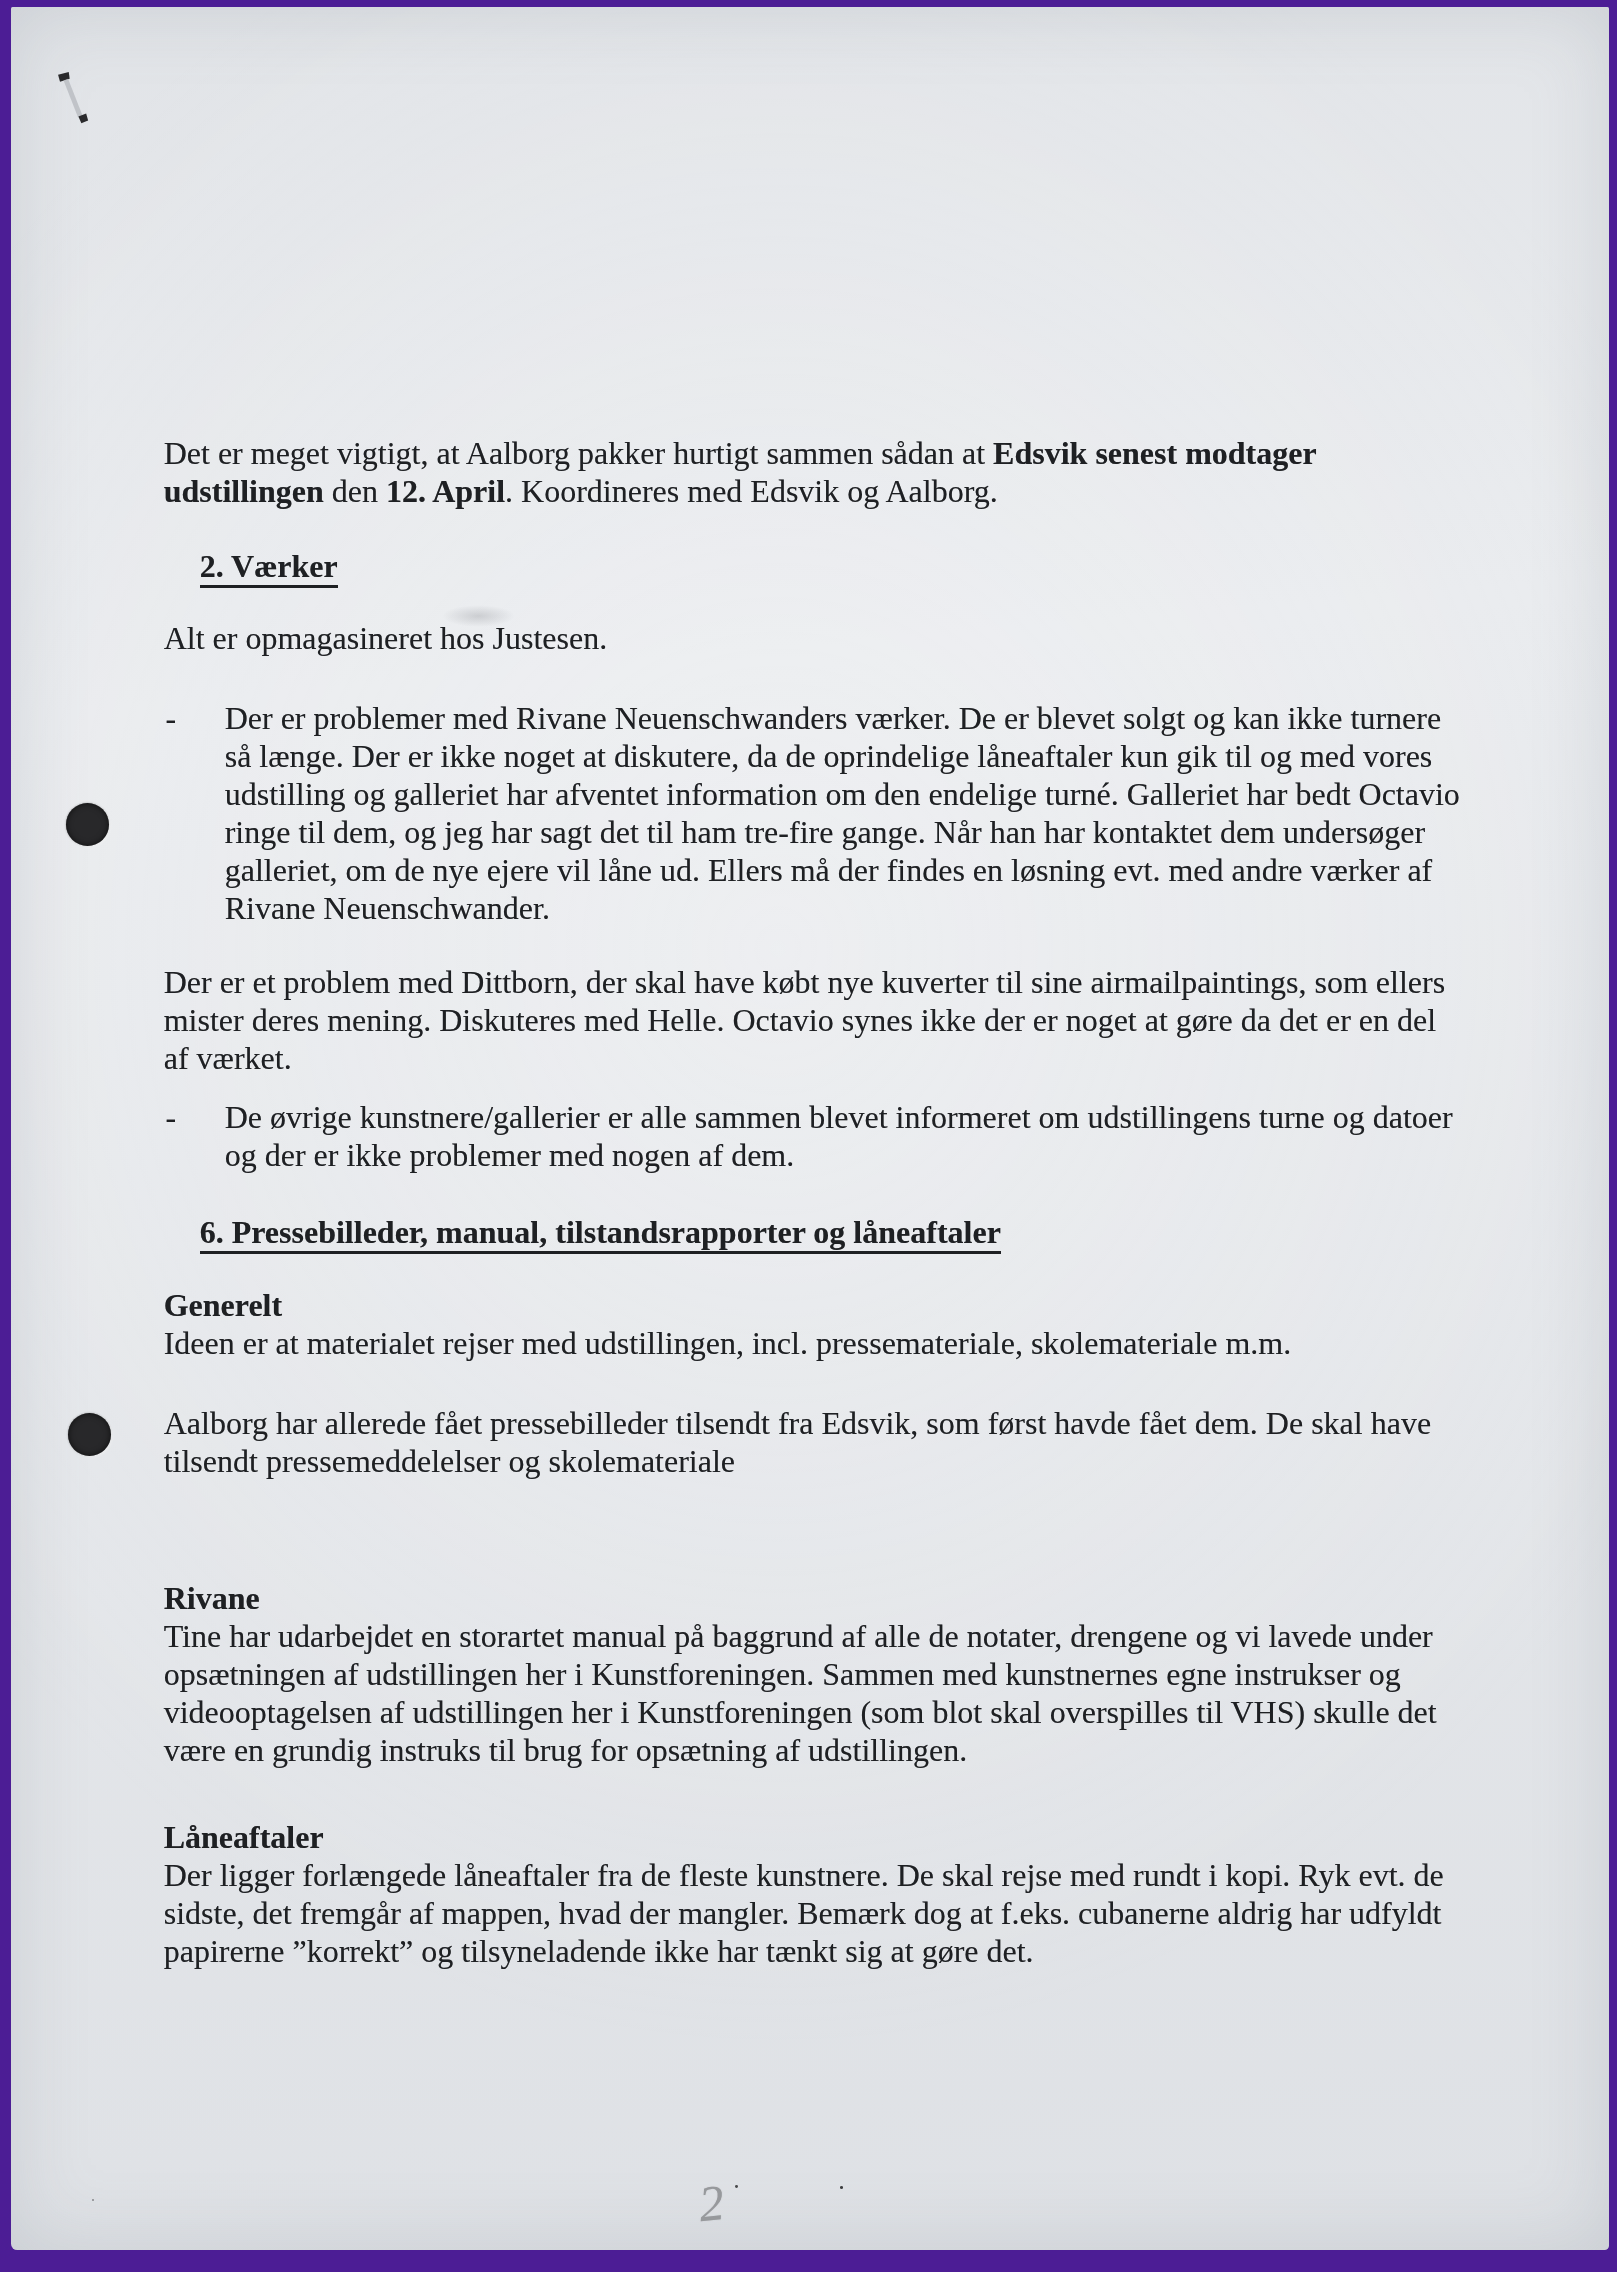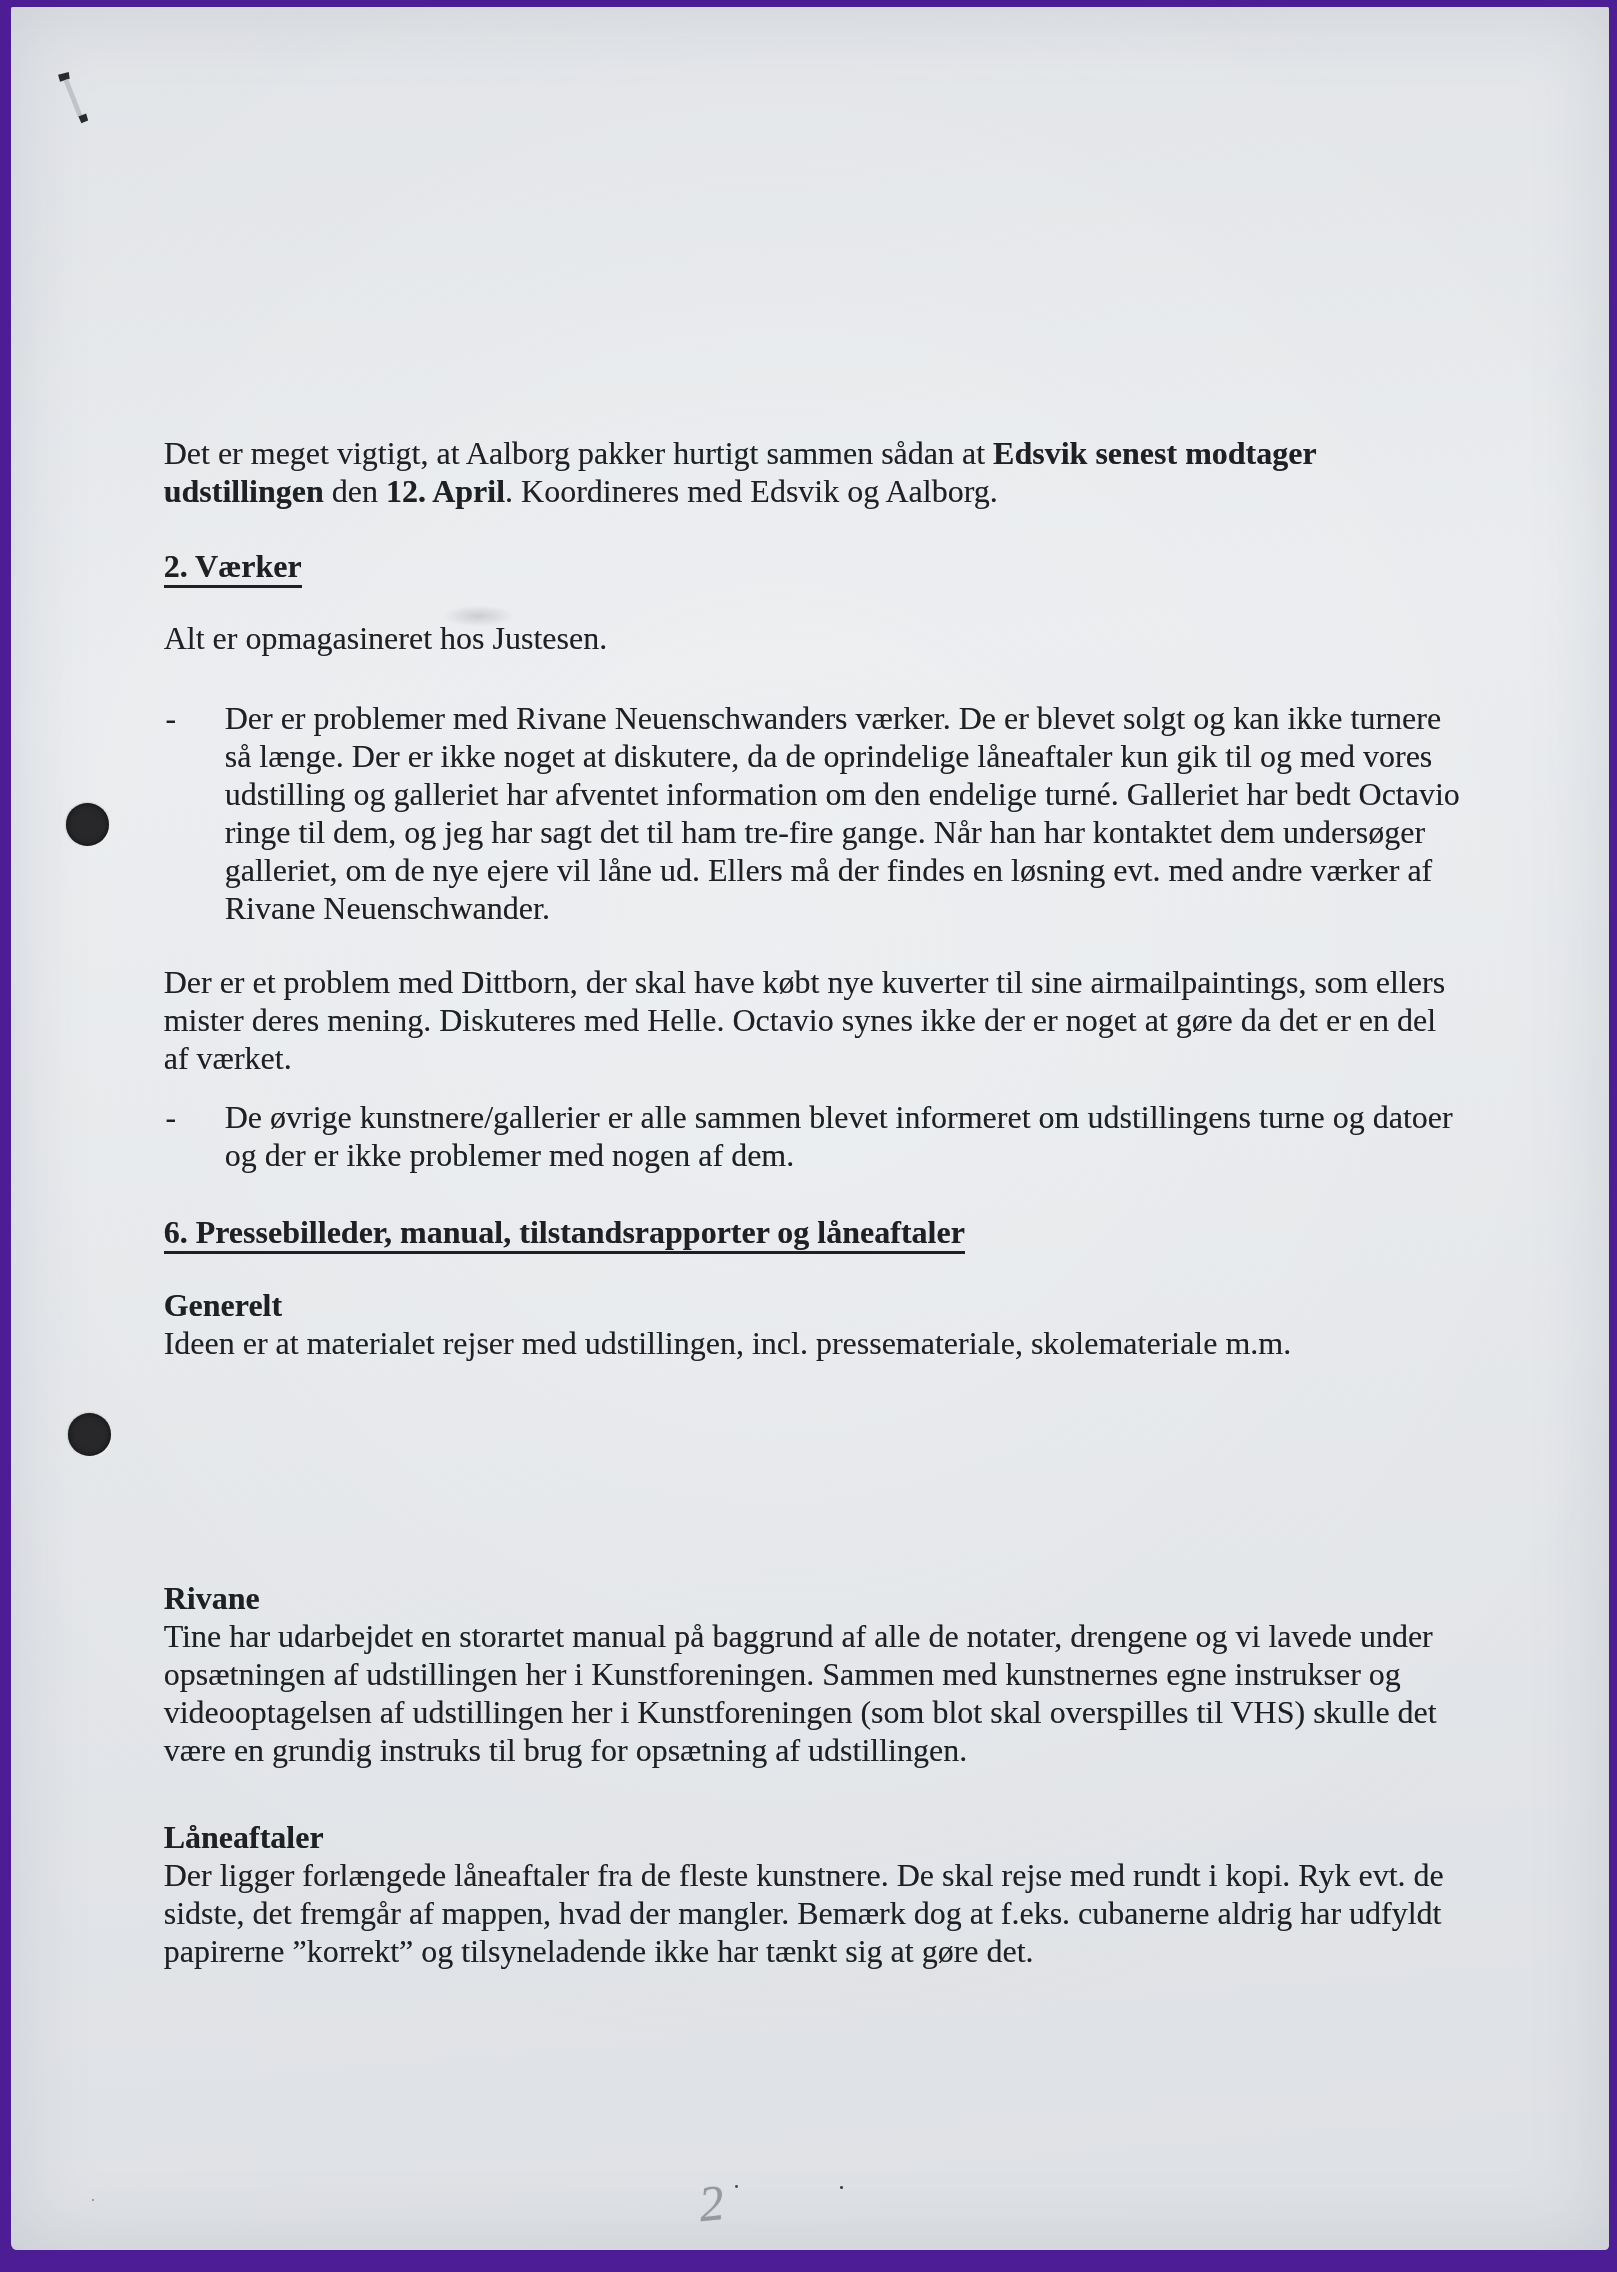--- a/index.html
+++ b/index.html
@@ -39,6 +39,7 @@
   .h-main .u {
     border-bottom:3.4px solid #1e2023;
     padding-bottom:1.5px;
+    margin-left:36px;
   }
 
   .subhead { font-weight:bold; }

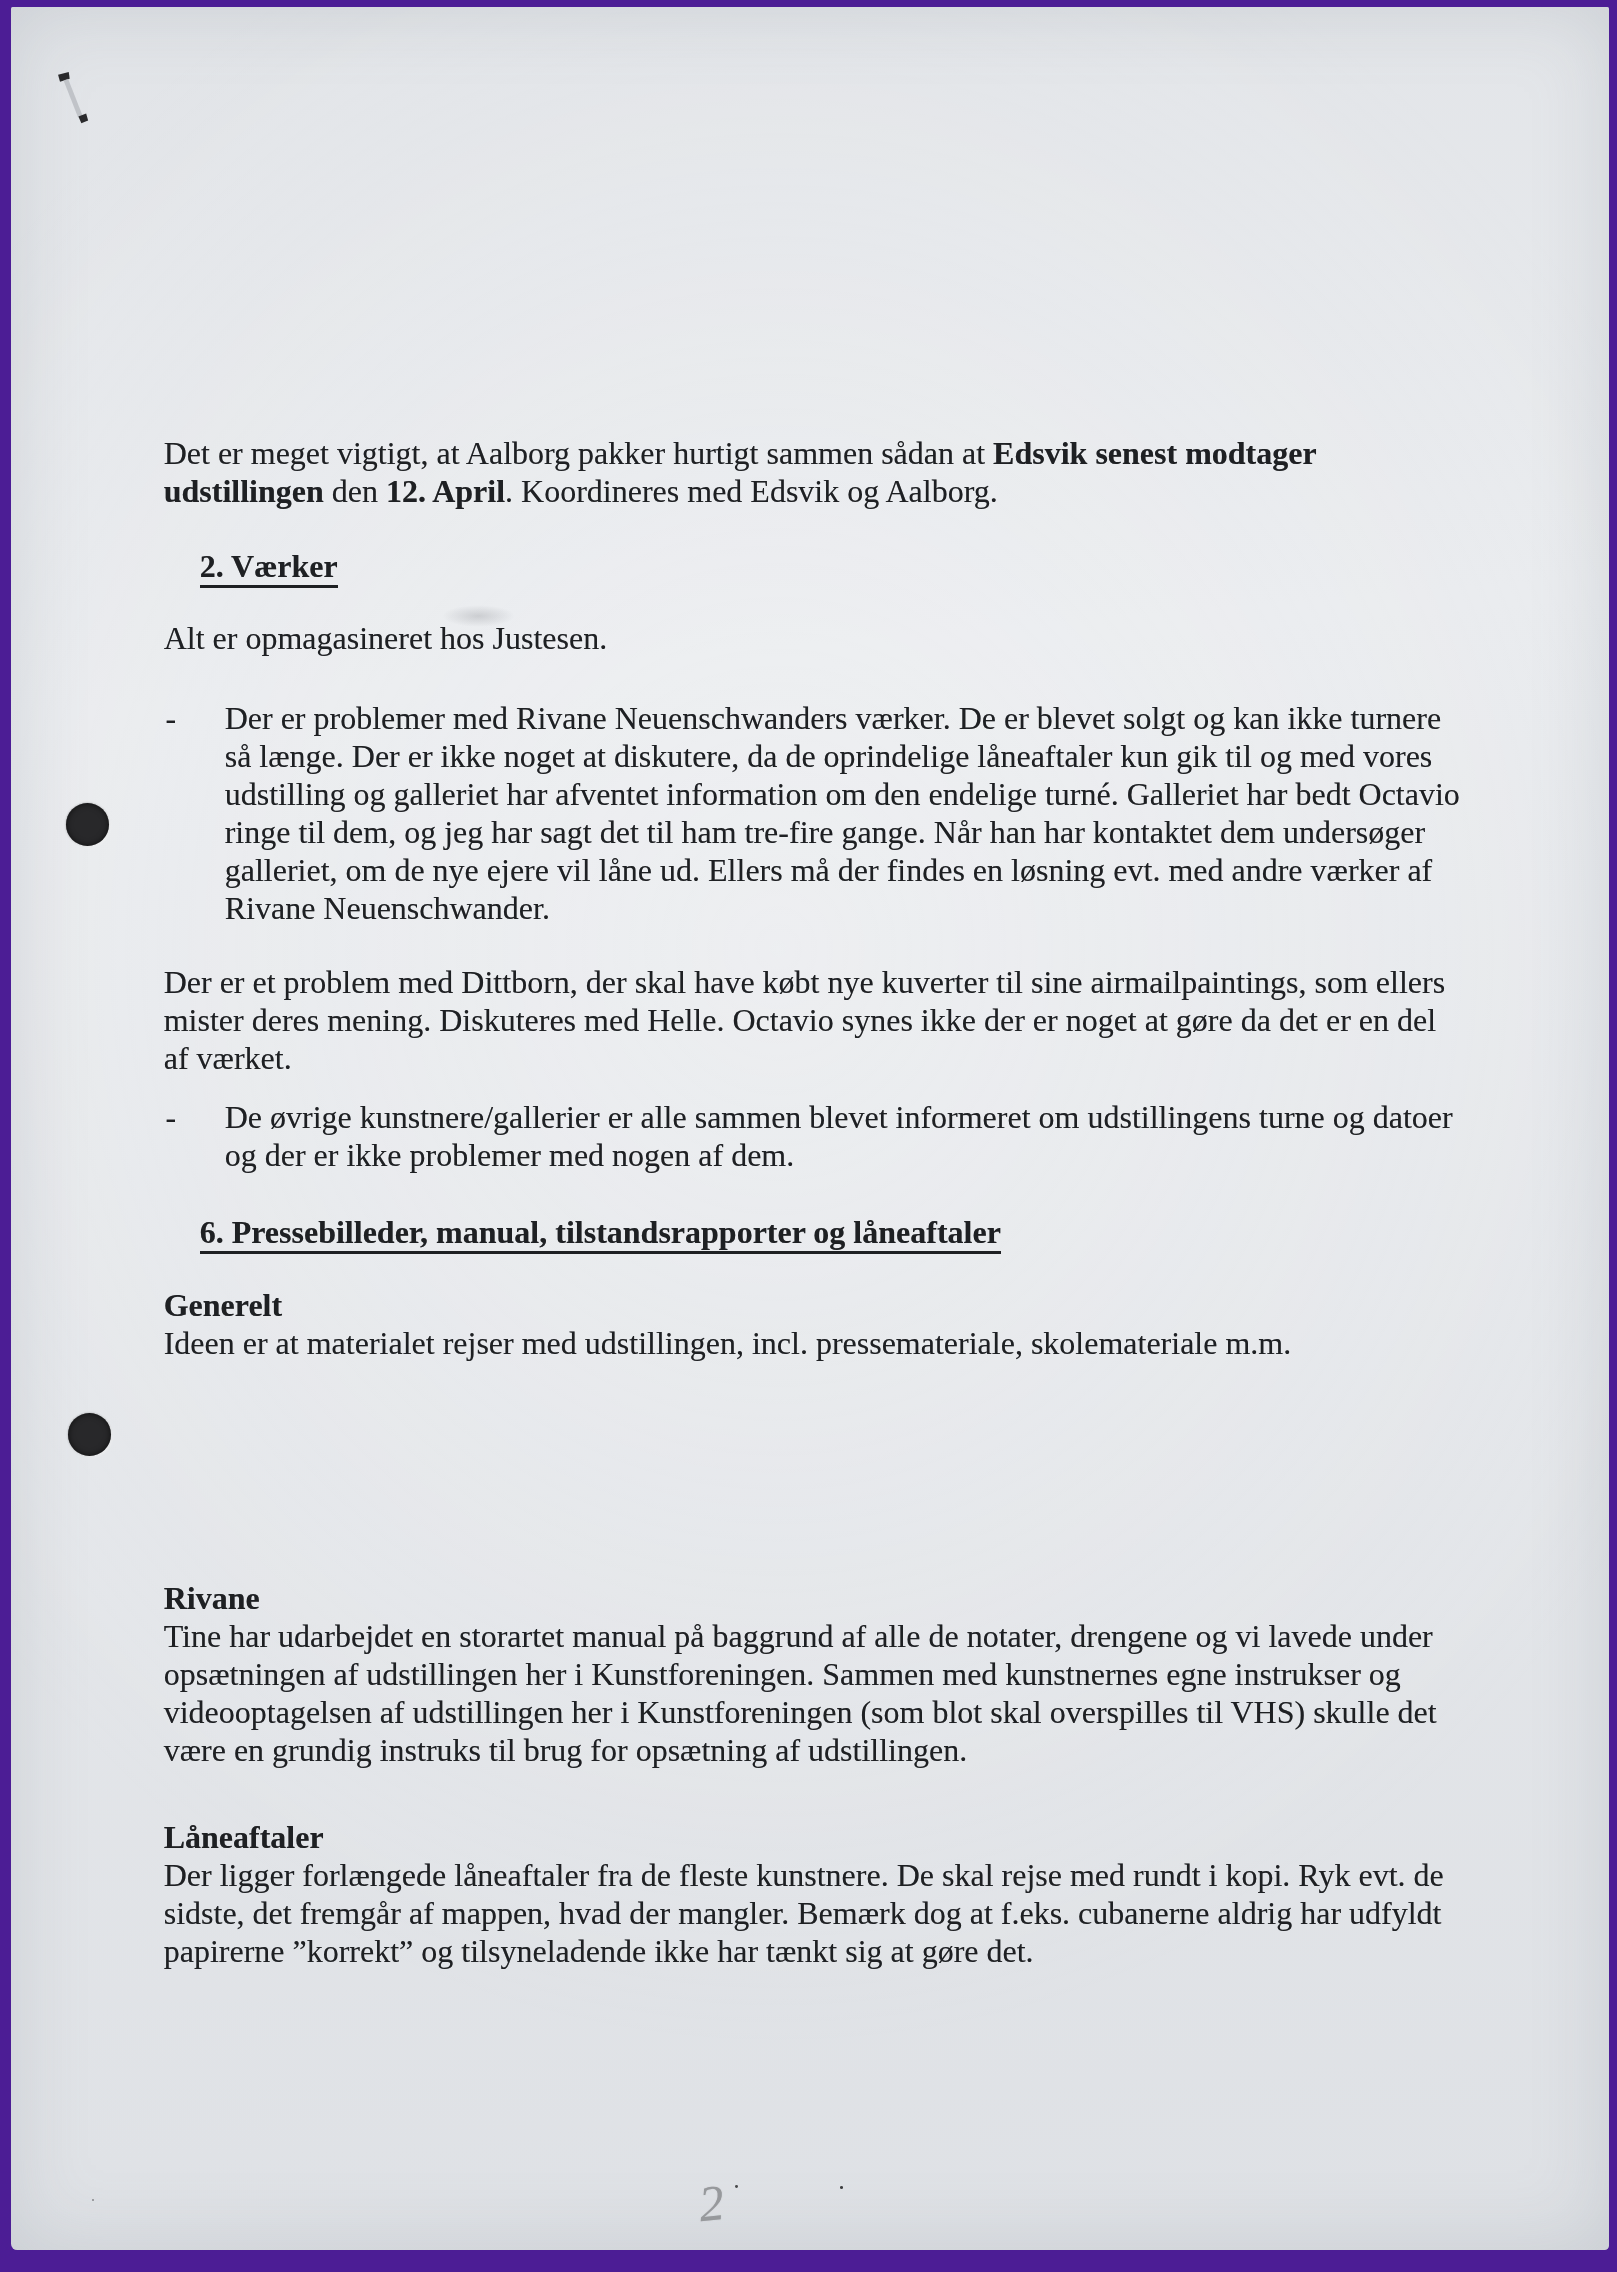--- a/index.html
+++ b/index.html
@@ -135,6 +135,7 @@
       </div>
 
       <div class="block" style="top:1397px">
+        <div>Aalborg har allerede fået pressebilleder tilsendt fra Edsvik, som først havde fået dem. De skal have tilsendt pressemeddelelser og skolemateriale</div>
       </div>
 
       <div class="block" style="top:1572px">

